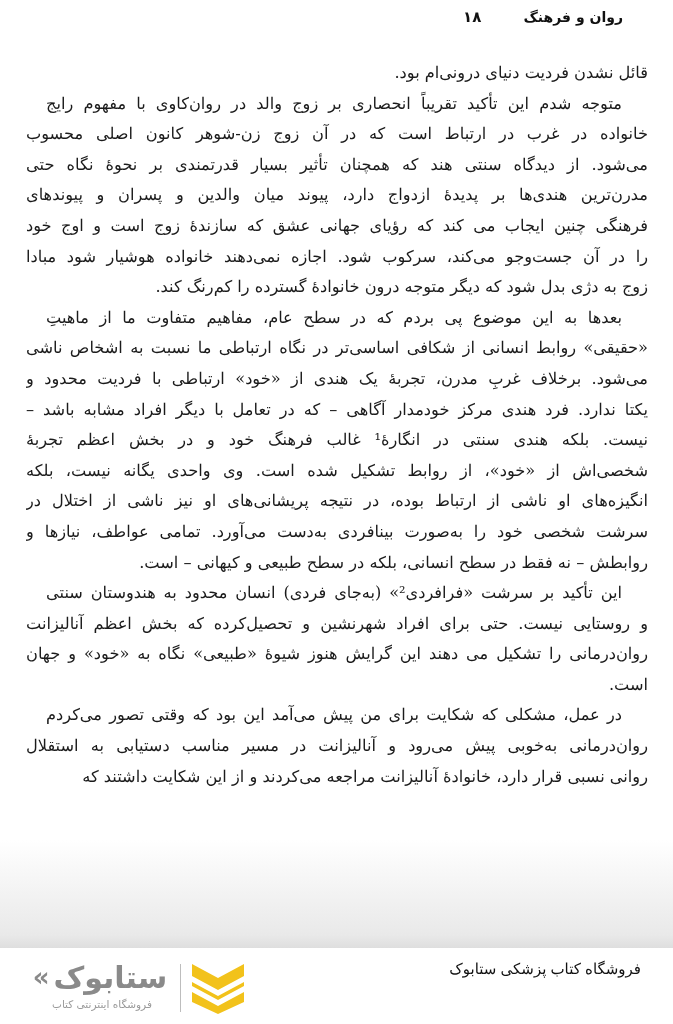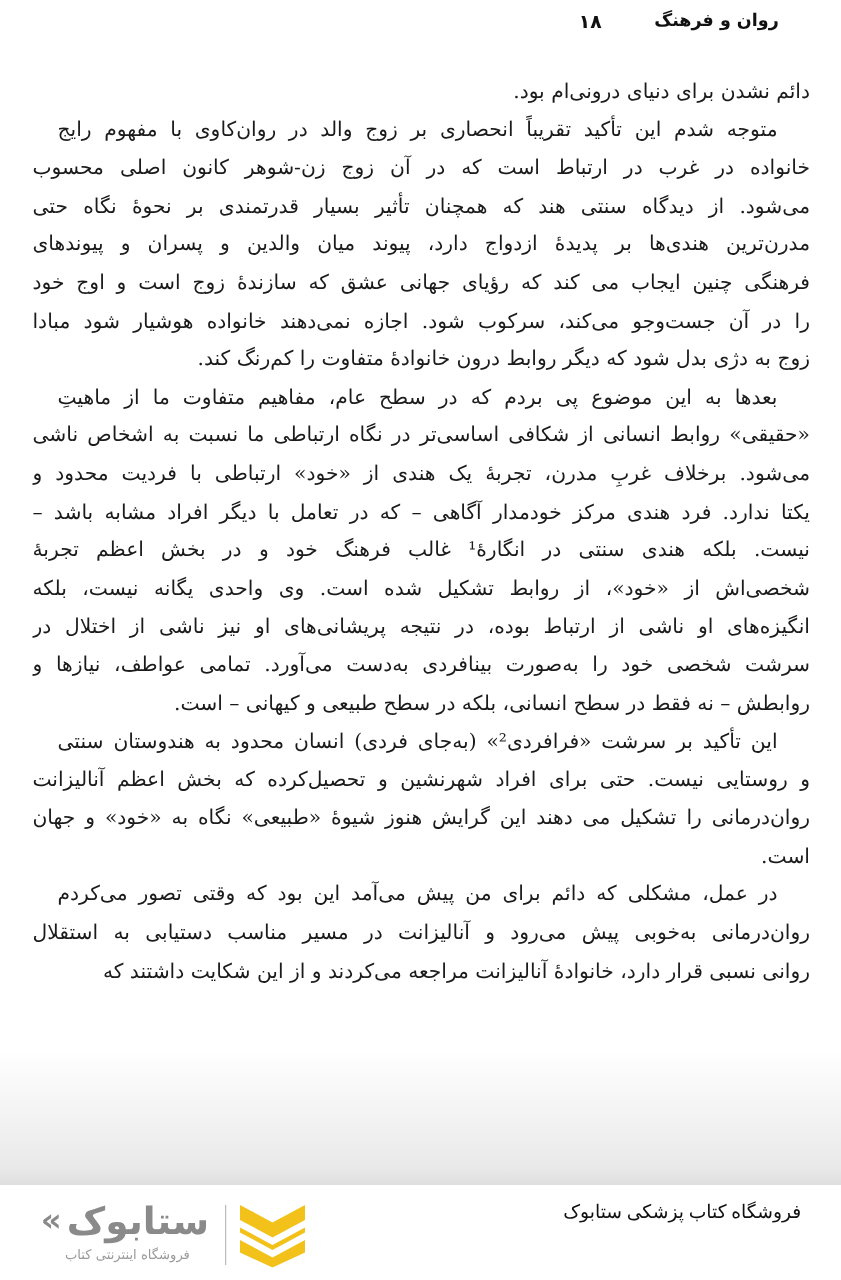--- a/index.html
+++ b/index.html
@@ -61,7 +61,7 @@
   </div>
 
   <div class="body-text" id="body-text">
-      <span class="line">دائم نشدن برای دنیای درونی‌ام بود.</span>
+      <span class="line">قائل نشدن فردیت دنیای درونی‌ام بود.</span>
       <span class="line j indent">متوجه شدم این تأکید تقریباً انحصاری بر زوج والد در روان‌کاوی با مفهوم رایج</span>
       <span class="line j">خانواده در غرب در ارتباط است که در آن زوج زن-شوهر کانون اصلی محسوب</span>
       <span class="line j">می‌شود. از دیدگاه سنتی هند که همچنان تأثیر بسیار قدرتمندی بر نحوهٔ نگاه حتی</span>

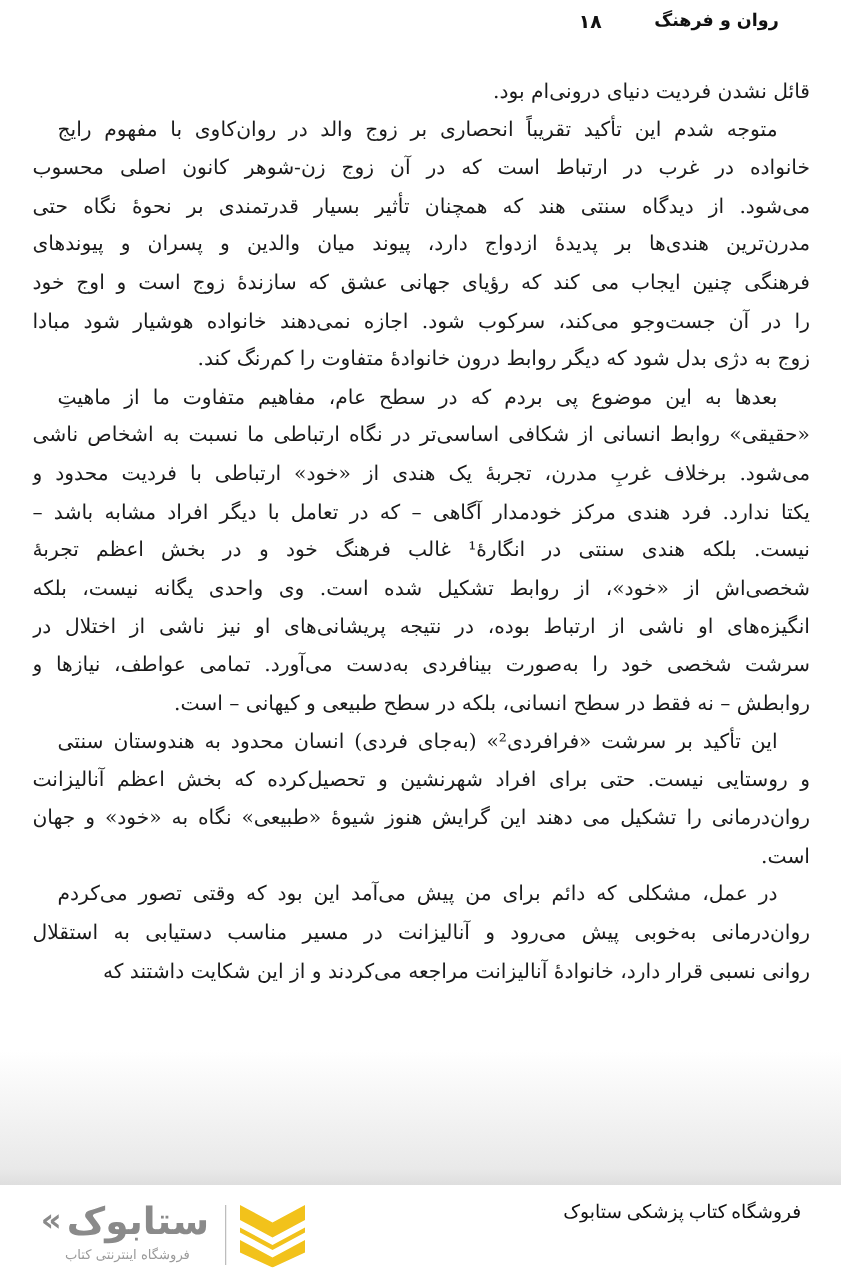--- a/index.html
+++ b/index.html
@@ -68,7 +68,7 @@
       <span class="line j">مدرن‌ترین هندی‌ها بر پدیدهٔ ازدواج دارد، پیوند میان والدین و پسران و پیوندهای</span>
       <span class="line j">فرهنگی چنین ایجاب می کند که رؤیای جهانی عشق که سازندهٔ زوج است و اوج خود</span>
       <span class="line j">را در آن جست‌وجو می‌کند، سرکوب شود. اجازه نمی‌دهند خانواده هوشیار شود مبادا</span>
-      <span class="line">زوج به دژی بدل شود که دیگر روابط درون خانوادهٔ متفاوت را کم‌رنگ کند.</span>
+      <span class="line">زوج به دژی بدل شود که دیگر متوجه درون خانوادهٔ گسترده را کم‌رنگ کند.</span>
       <span class="line j indent">بعدها به این موضوع پی بردم که در سطح عام، مفاهیم متفاوت ما از ماهیتِ</span>
       <span class="line j">«حقیقی» روابط انسانی از شکافی اساسی‌تر در نگاه ارتباطی ما نسبت به اشخاص ناشی</span>
       <span class="line j">می‌شود. برخلاف غربِ مدرن، تجربهٔ یک هندی از «خود» ارتباطی با فردیت محدود و</span>

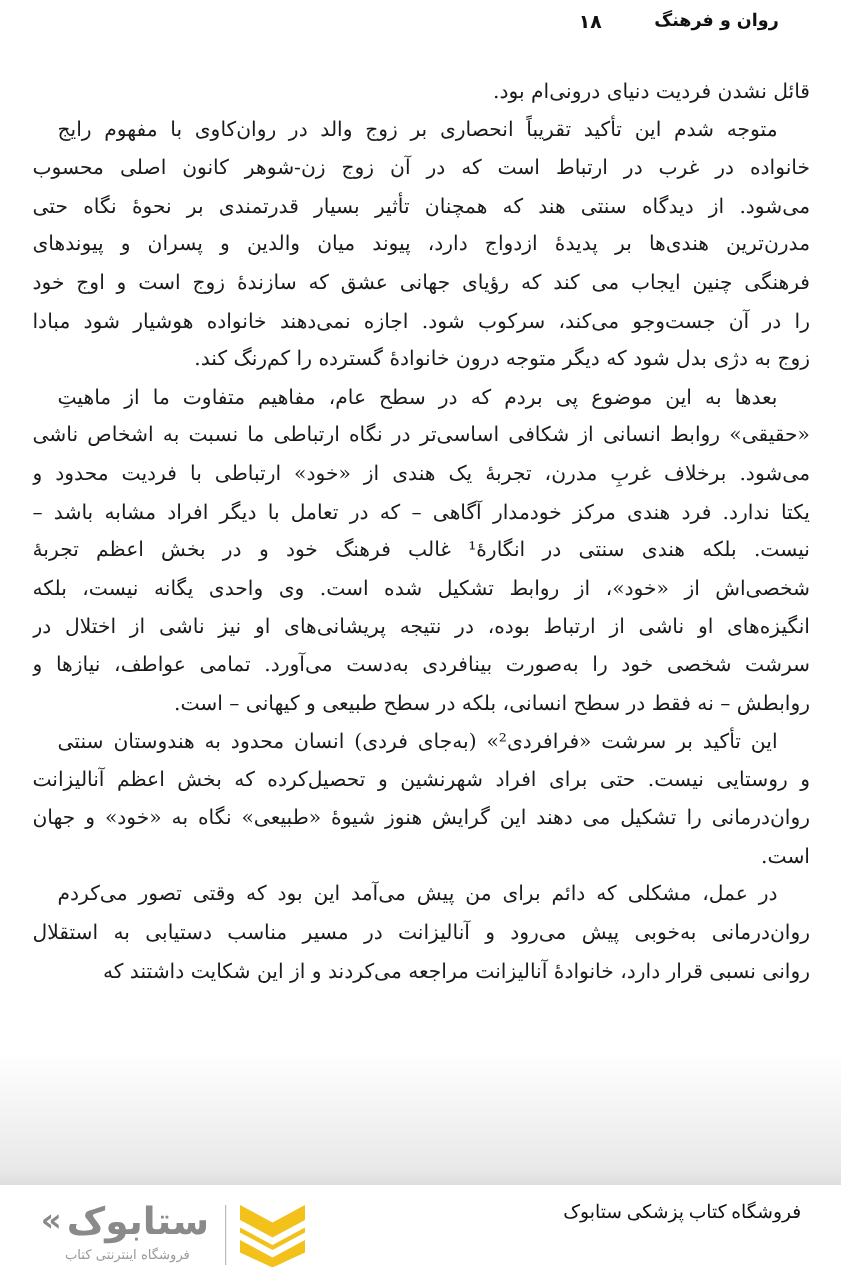--- a/index.html
+++ b/index.html
@@ -82,7 +82,7 @@
       <span class="line j">و روستایی نیست. حتی برای افراد شهرنشین و تحصیل‌کرده که بخش اعظم آنالیزانت</span>
       <span class="line j">روان‌درمانی را تشکیل می دهند این گرایش هنوز شیوهٔ «طبیعی» نگاه به «خود» و جهان</span>
       <span class="line">است.</span>
-      <span class="line j indent">در عمل، مشکلی که دائم برای من پیش می‌آمد این بود که وقتی تصور می‌کردم</span>
+      <span class="line j indent">در عمل، مشکلی که شکایت برای من پیش می‌آمد این بود که وقتی تصور می‌کردم</span>
       <span class="line j">روان‌درمانی به‌خوبی پیش می‌رود و آنالیزانت در مسیر مناسب دستیابی به استقلال</span>
       <span class="line">روانی نسبی قرار دارد، خانوادهٔ آنالیزانت مراجعه می‌کردند و از این شکایت داشتند که</span>
     </div>

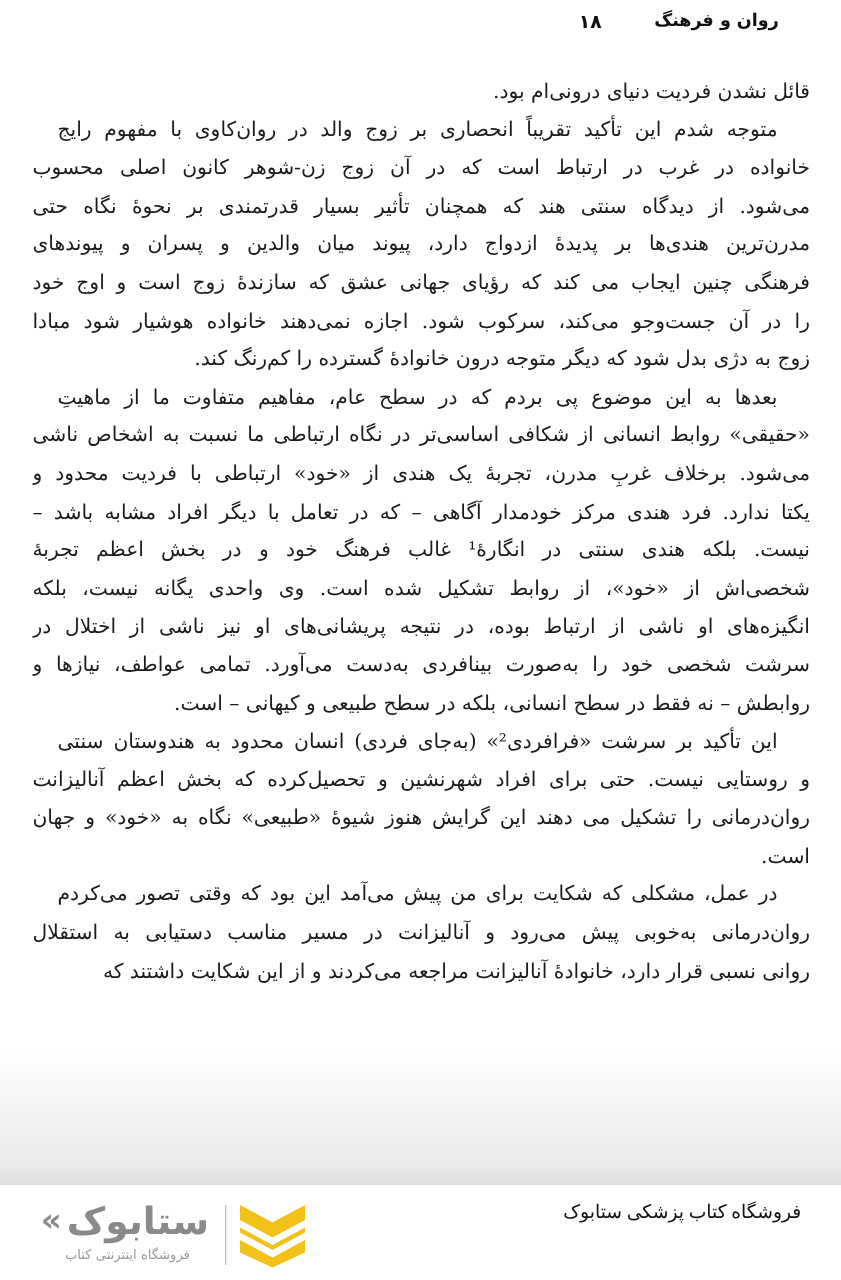--- a/index.html
+++ b/index.html
@@ -31,7 +31,7 @@
   }
   .shop-name {
     position: absolute; right: 32px; top: 12px; direction: rtl;
-    font-family: Liberation Serif, serif; font-size: 15px; color: #111;
+    font-family: Liberation Sans, sans-serif; font-size: 15px; color: #111;
   }
   .shop-url {
     position: absolute; right: 30px; top: 40px;

